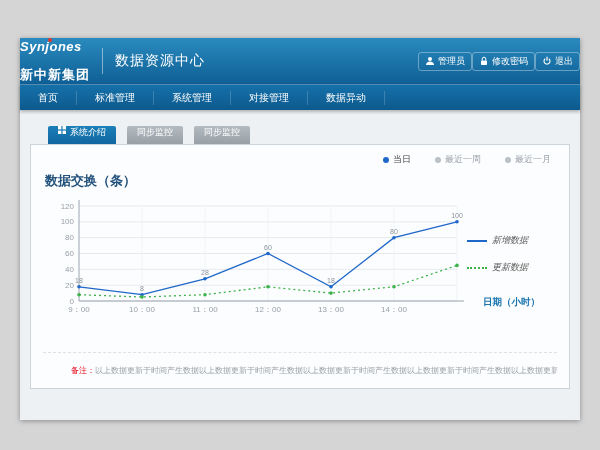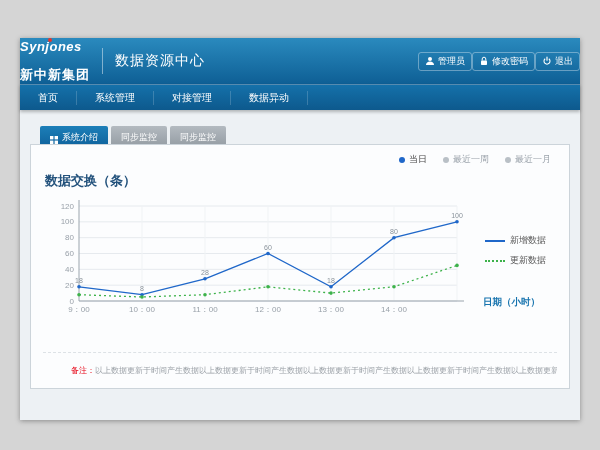--- a/index.html
+++ b/index.html
@@ -130,6 +130,9 @@
   <nav class="nav">
     <a class="nav-item">
         <span>首页</span>
+      </a>
+    <a class="nav-item">
+        <span>标准管理</span>
       </a>
     <a class="nav-item">
         <span>系统管理</span>

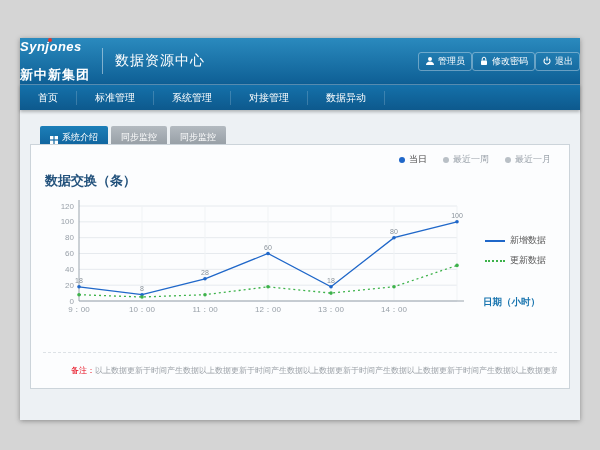--- a/index.html
+++ b/index.html
@@ -46,9 +46,9 @@
   .content{ background:#edf1f4; height:310px; padding:16px 10px 0; }
   .tabs{ display:flex; gap:3px; padding-left:10px; }
   .tab{
-    height:18px; display:flex; align-items:flex-end; gap:4px; padding:0 10px;
+    height:18px; display:flex; align-items:flex-start; gap:4px; padding:0 10px;
     font-size:9px; color:#fff; background:linear-gradient(#b3bac0,#98a0a7);
-    border-radius:2px 2px 0 0; cursor:pointer;
+    border-radius:2px 2px 0 0; cursor:pointer;margin-left:8px;
   }
   .tab.active{ background:linear-gradient(#1c7fb8,#1166a0); }
   .tab-icon{ display:inline-flex; }

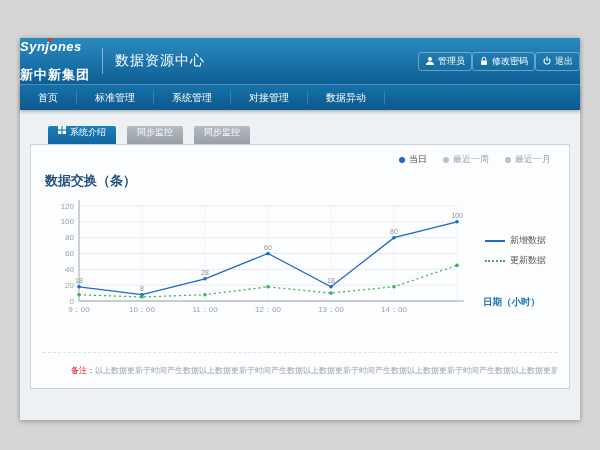--- a/index.html
+++ b/index.html
@@ -57,7 +57,7 @@
   }
   
   .filter-row{
-    display:flex; justify-content:flex-end; gap:16px; align-items:center;
+    display:flex; justify-content:flex-end; gap:24px; align-items:center;
     font-size:9px; color:#9aa2aa; padding-right:6px;
   }
   .filter{ display:flex; align-items:center; gap:4px; cursor:pointer; }

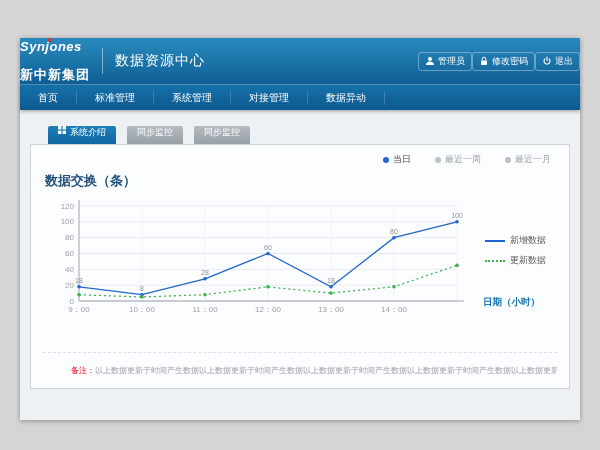--- a/index.html
+++ b/index.html
@@ -71,7 +71,7 @@
   #chart-svg text{ font-family:"Liberation Sans","DejaVu Sans",sans-serif; }
   #chart-svg .tick{ font-size:8px; fill:#99a1a9; }
   #chart-svg .dlabel{ font-size:7px; fill:#8a939b; }
-  .series-legend{ position:absolute; left:442px; top:42px; display:flex; flex-direction:column; gap:7px; }
+  .series-legend{ position:absolute; left:424px; top:42px; display:flex; flex-direction:column; gap:14px;font-style:italic; }
   .sl-item{ display:flex; align-items:center; gap:5px; font-size:9px; color:#555; cursor:pointer; }
   .sl-line{ width:20px; height:0; border-top:2px solid #999; }
   .xlabel{ position:absolute; left:440px; top:104px; font-size:9.5px; font-weight:bold; color:#1673ae; }

